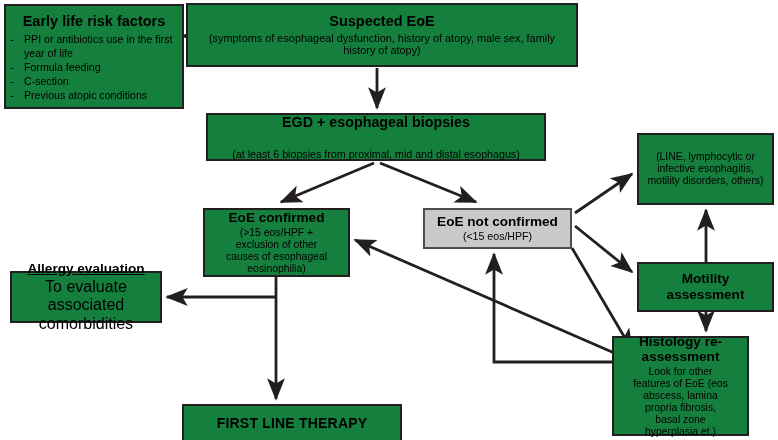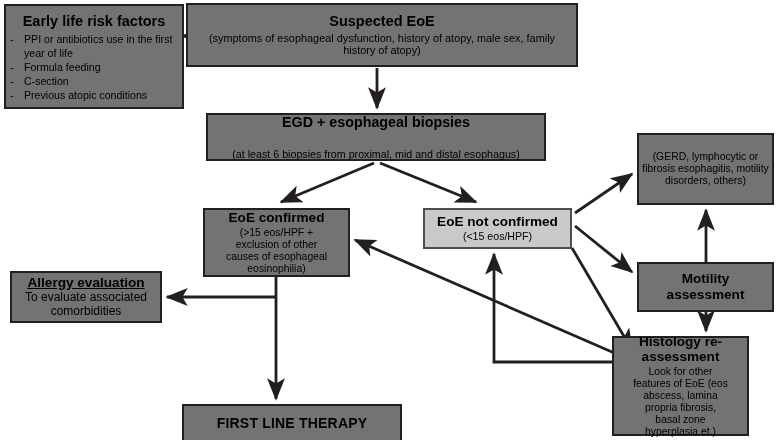--- a/index.html
+++ b/index.html
@@ -24,7 +24,7 @@
     position:absolute;
     box-sizing:border-box;
     border:2px solid #231f20;
-    background:#737373;
+    background:#15803d;
     display:flex;
     flex-direction:column;
     align-items:center;

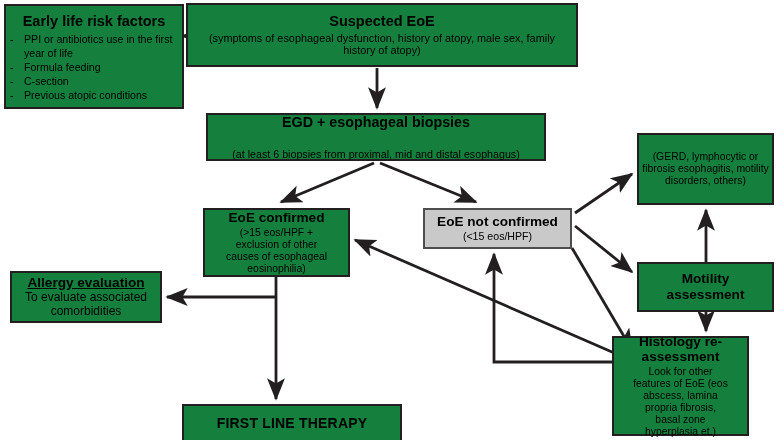--- a/index.html
+++ b/index.html
@@ -177,7 +177,7 @@
   </div>
 
   <div class="node" id="n-other">
-    <span class="sub">(GERD, lymphocytic or fibrosis esophagitis, motility disorders, others)</span>
+    <span class="sub">(LINE, lymphocytic or infective esophagitis, motility disorders, others)</span>
   </div>
 
   <div class="node" id="n-motility">

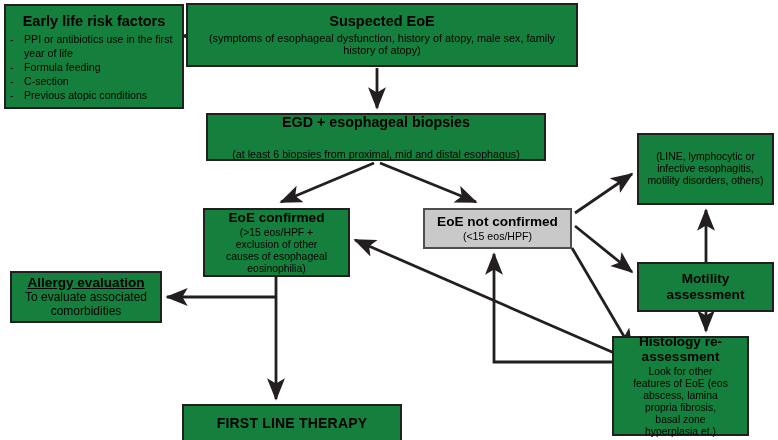--- a/index.html
+++ b/index.html
@@ -84,7 +84,7 @@
 
   #n-allergy{ left:10px; top:271px; width:152px; height:52px; padding:3px 4px; }
   #n-allergy .title{ font-size:13.6px; margin-bottom:1px;text-decoration:underline; }
-  #n-allergy .sub{ font-size:12px; }
+  #n-allergy .sub{ font-size:16px; }
 
   #n-firstline{ left:182px; top:404px; width:220px; height:38px; padding:2px 4px; }
   #n-firstline .title{ font-size:14px; letter-spacing:0.2px; }

